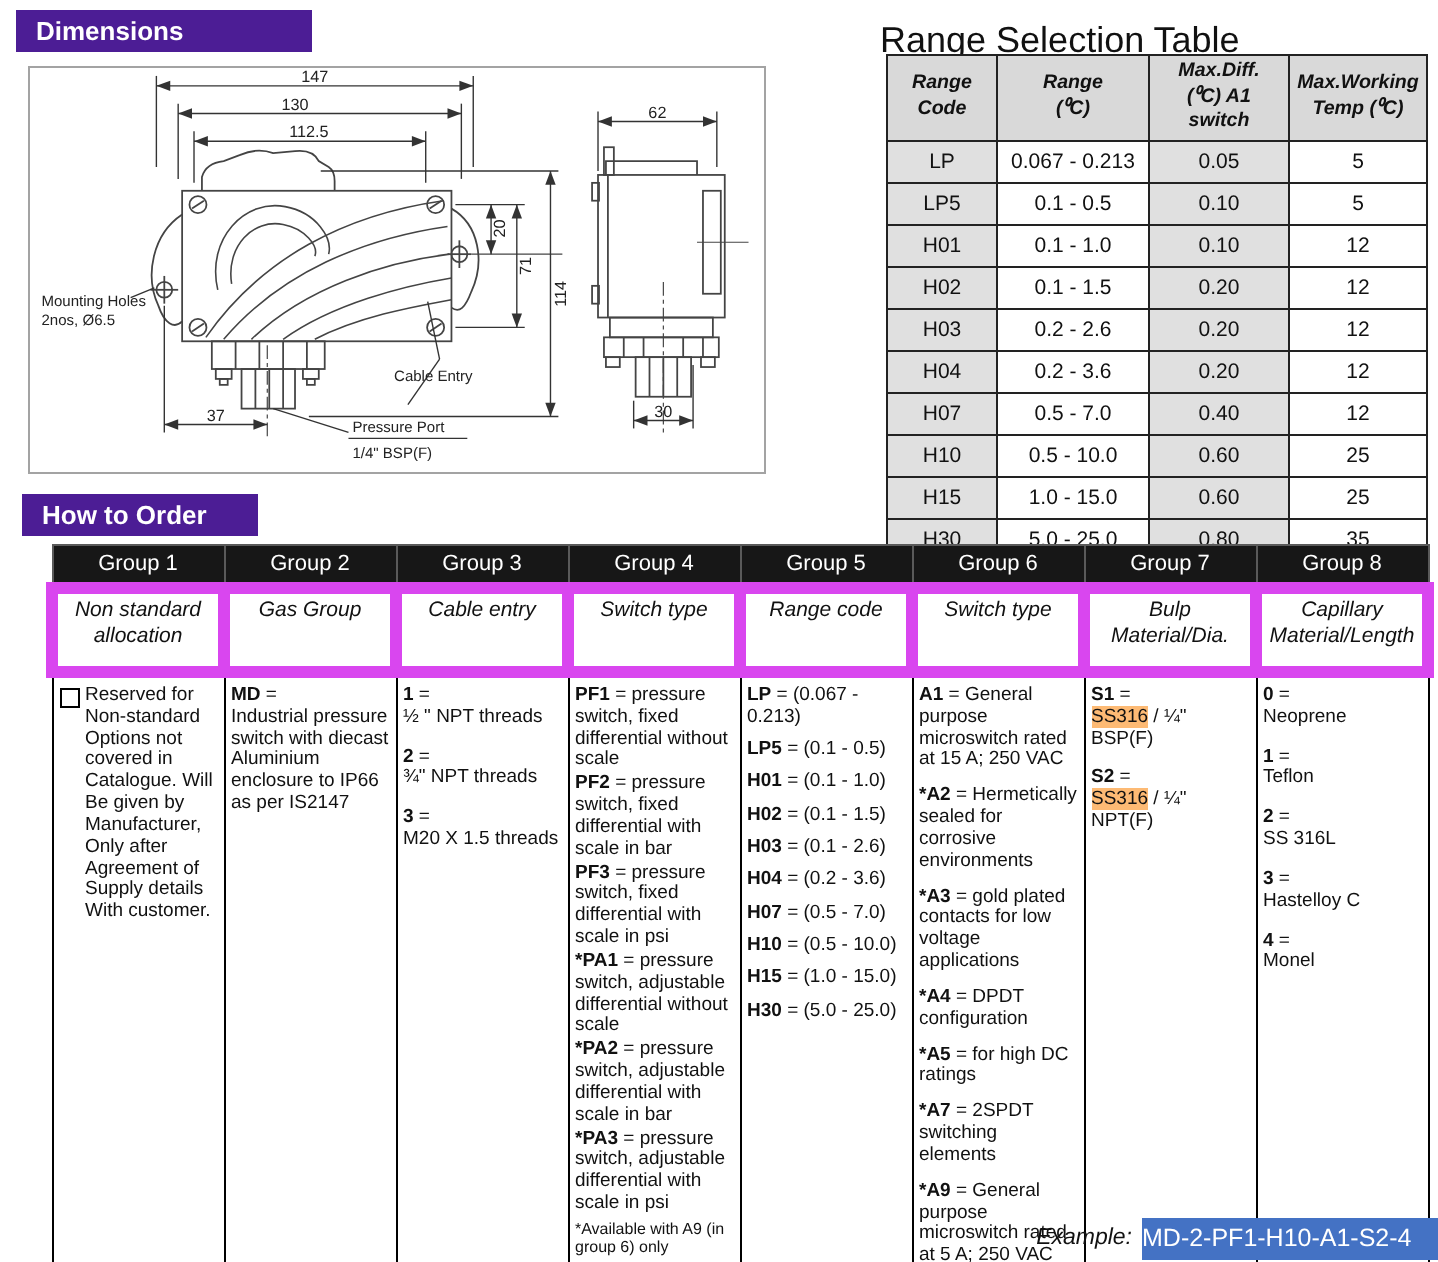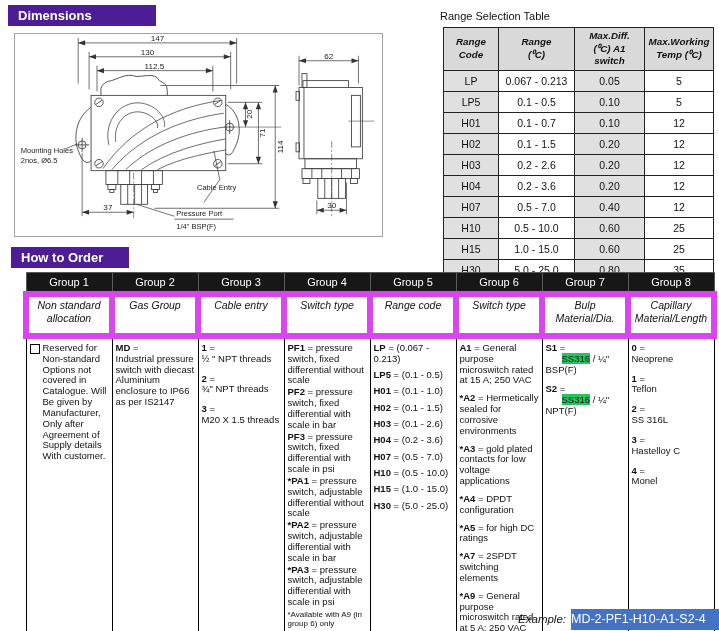--- a/index.html
+++ b/index.html
@@ -21,7 +21,7 @@
   #drawing-box svg{display:block;width:100%;height:100%;}
   .svg-label{font-family:"Liberation Sans",sans-serif;}
 
-  #range-title{position:absolute;left:440px;top:10px;font-size:11px;color:#111;}
+  #range-title{position:absolute;left:440px;top:10px;font-size:18px;color:#111;}
 
   #range-table{position:absolute;left:443px;top:27px;border-collapse:collapse;}
   #range-table th{

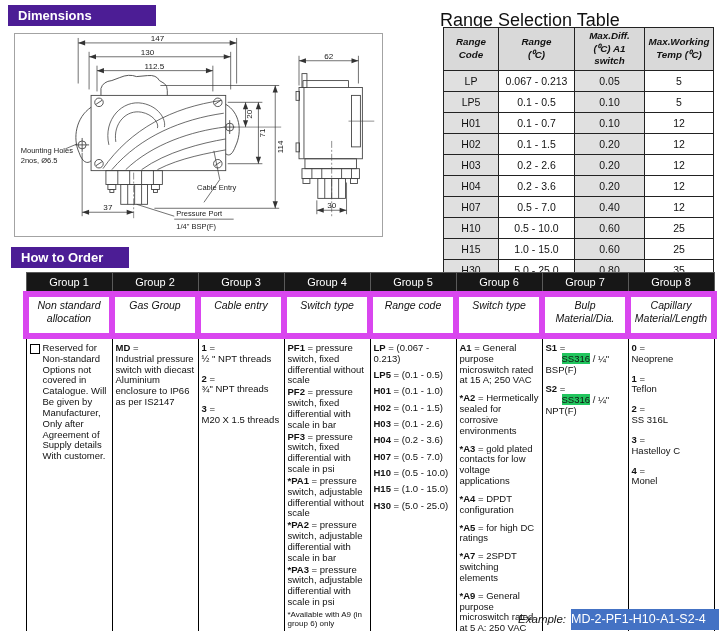--- a/index.html
+++ b/index.html
@@ -256,7 +256,7 @@
       </tr>
       <tr>
         <td class="shade">H01</td>
-        <td>0.1 - 0.7</td>
+        <td>0.1 - 1.0</td>
         <td class="shade">0.10</td>
         <td>12</td>
       </tr>

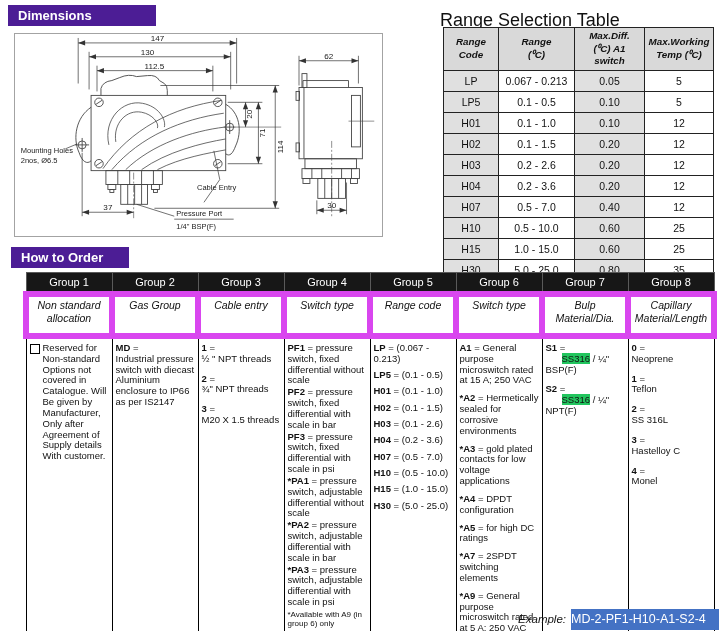--- a/index.html
+++ b/index.html
@@ -51,7 +51,7 @@
     padding:4px 3px;height:284px;box-sizing:border-box;
   }
   .code{font-weight:bold;}
-  .hl{background:#22c55e;margin-left:16px;}
+  .hl{background:#fdba74;}
   .item{margin-bottom:2px;}
   .g1{font-size:10px;line-height:1.2;}
   .g2 .item,.g3 .item,.g7 .item,.g8 .item{margin-bottom:9px;}

